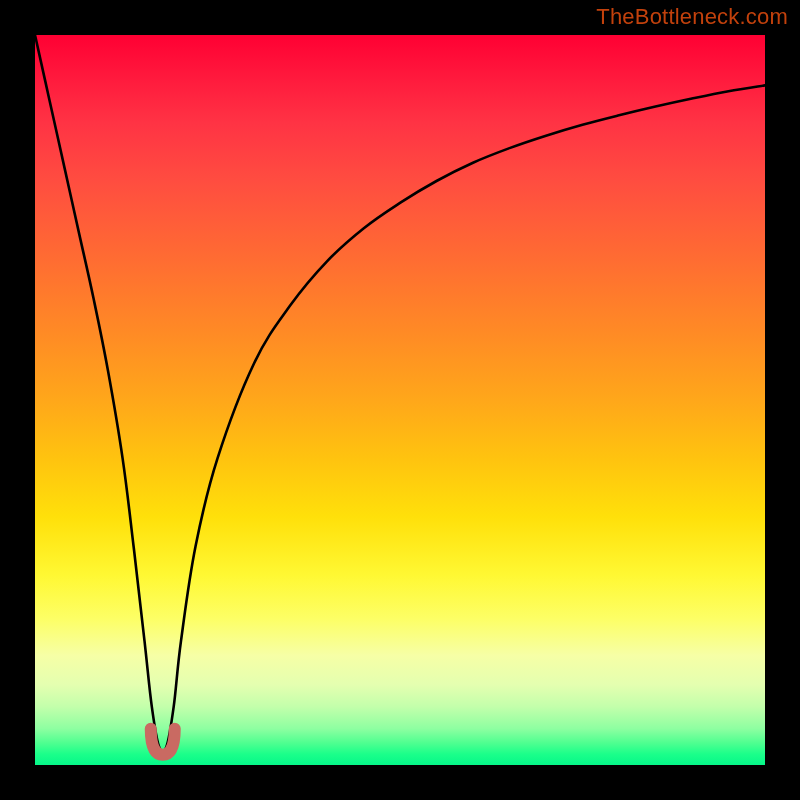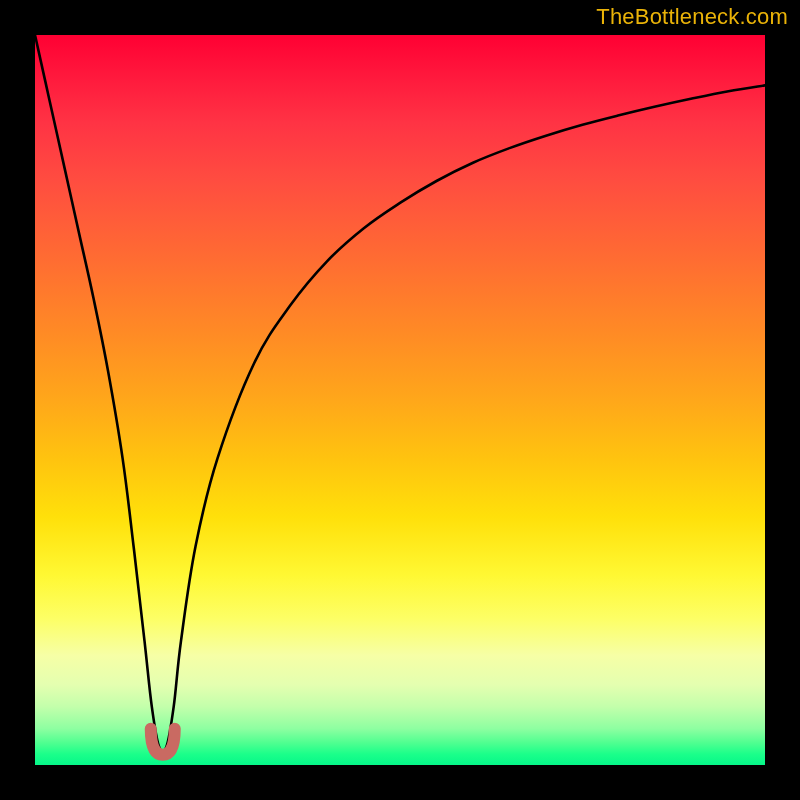--- a/index.html
+++ b/index.html
@@ -15,7 +15,7 @@
     position: absolute;
     top: 4px;
     right: 12px;
-    color: #eab308;
+    color: #c2410c;
     font-size: 22px;
     font-weight: 500;
     z-index: 5;

